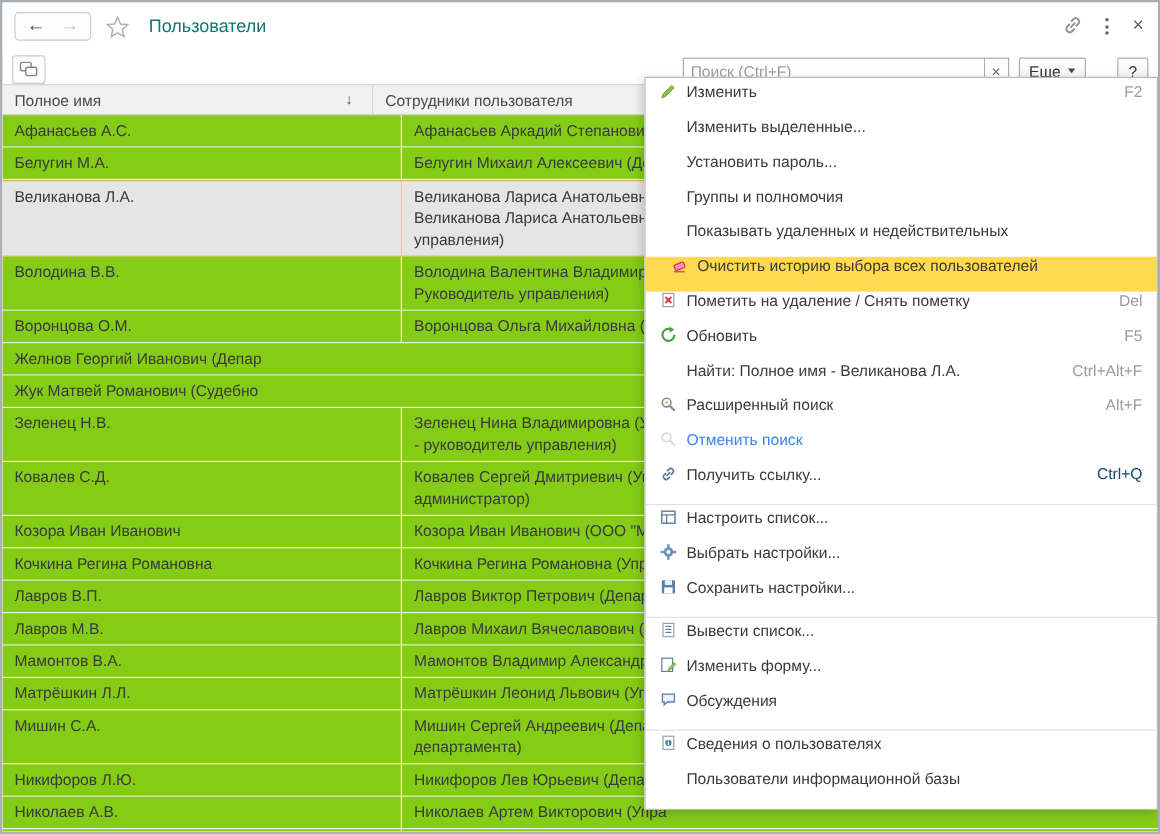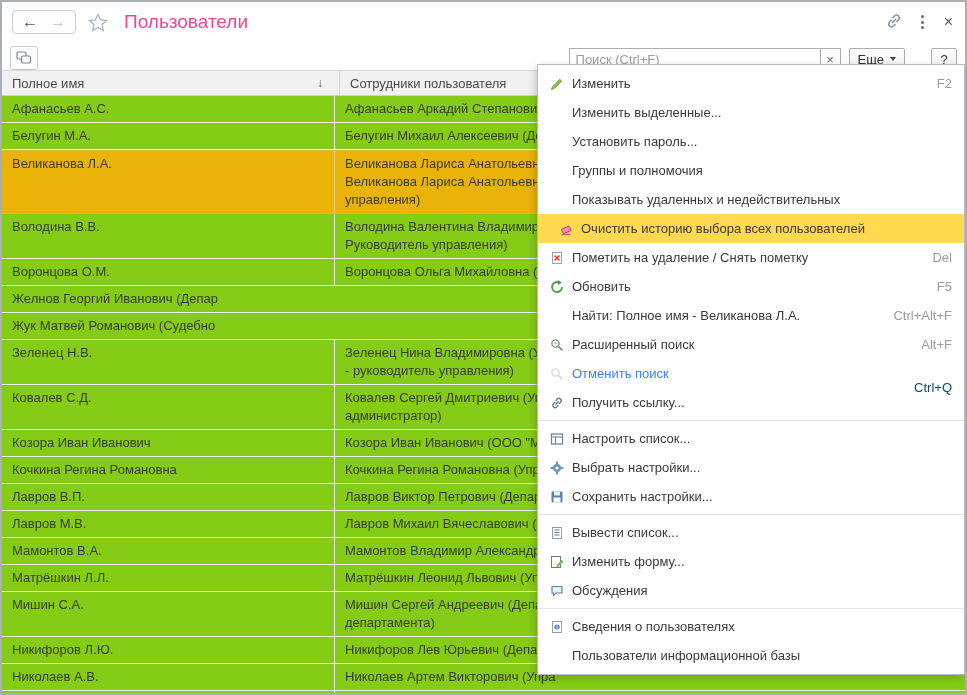--- a/index.html
+++ b/index.html
@@ -17,7 +17,7 @@
   .nav-back { color: #4A4A4A; }
   .nav-fwd { color: #C2C6CA; }
   .star-wrap { display: flex; align-items: center; margin-left: 2px; }
-  .page-title { font-size: 19px; color: #ec4899; margin-left: 6px; white-space: nowrap; }
+  .page-title { font-size: 15px; color: #0f766e; margin-left: 6px; white-space: nowrap; }
   .tb-right { margin-left: auto; display: flex; align-items: center; gap: 16px; }
   .kebab { display: flex; flex-direction: column; gap: 2.5px; padding: 2px; }
   .kebab i { width: 3px; height: 3px; border-radius: 50%; background: #6B6B6B; }

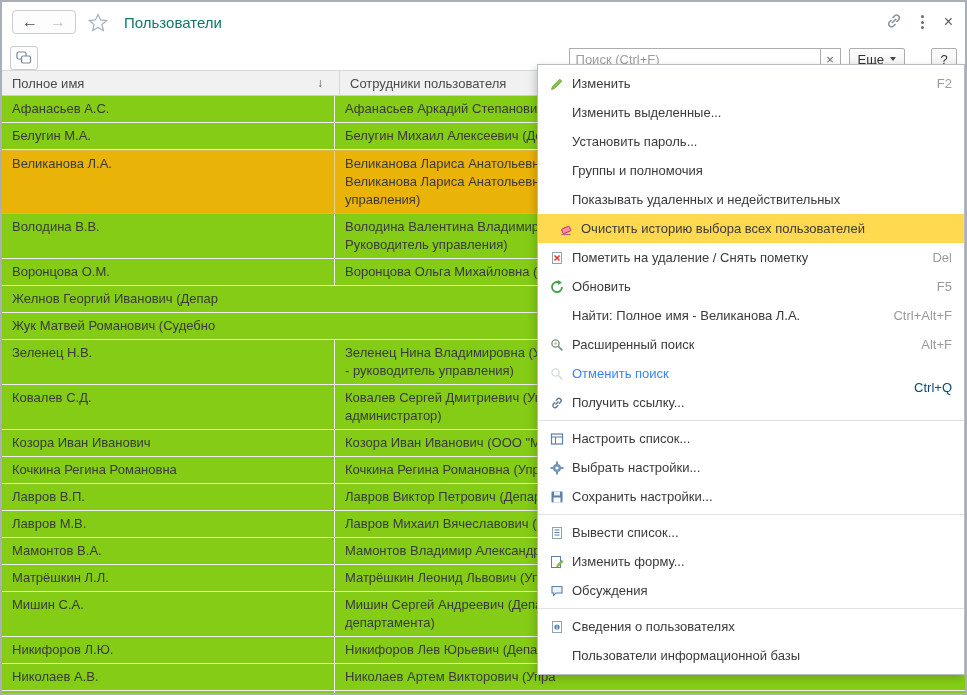--- a/index.html
+++ b/index.html
@@ -35,7 +35,7 @@
   
   .grid { height: 623px; overflow: hidden; }
   .grid-header { display: flex; height: 26px; background: #F1F1F1; border-top: 1px solid #D8D8D8; border-bottom: 1px solid #CFCFCF; color: #4A4A4A; }
-  .h1 { width: 338px; padding: 0 10px; display: flex; align-items: center; border-right: 1px solid #D7D7D7; }
+  .h1 { width: 309px; padding: 0 10px; display: flex; align-items: center; border-right: 1px solid #D7D7D7; }
   .h1 .sort { margin-left: auto; color: #555; font-size: 12px; padding-right: 6px; }
   .h2 { flex: 1; padding: 0 10px; display: flex; align-items: center; }
   .row { display: flex; border-bottom: 1px solid #EDEDED; background: #84cc16; }

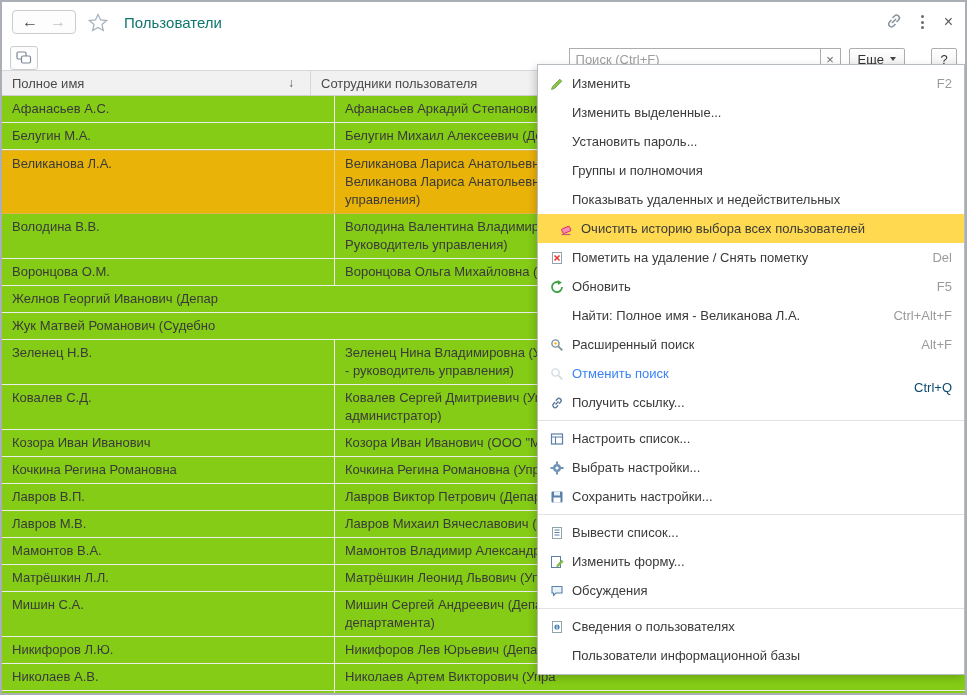--- a/index.html
+++ b/index.html
@@ -45,7 +45,7 @@
   .row.sel .c1 { border-right-color: #EDD084; }
   
   .menu { position: absolute; top: 62px; right: 0; width: 428px; background: #fff; border: 1px solid #B6BCC2; box-shadow: -2px 3px 8px rgba(0,0,0,0.18); padding: 4px 0; z-index: 5; }
-  .mi { height: 29px; display: flex; align-items: center; padding: 0 12px 0 8px; }
+  .mi { height: 29px; display: flex; align-items: flex-start; padding: 0 12px 0 8px; }
   .mic { width: 22px; display: flex; align-items: center; justify-content: center; margin-right: 4px; flex: none; }
   .mil { color: #3A3A3A; white-space: nowrap; overflow: hidden; }
   .mis { margin-left: auto; color: #9B9B9B; padding-left: 14px; white-space: nowrap; }

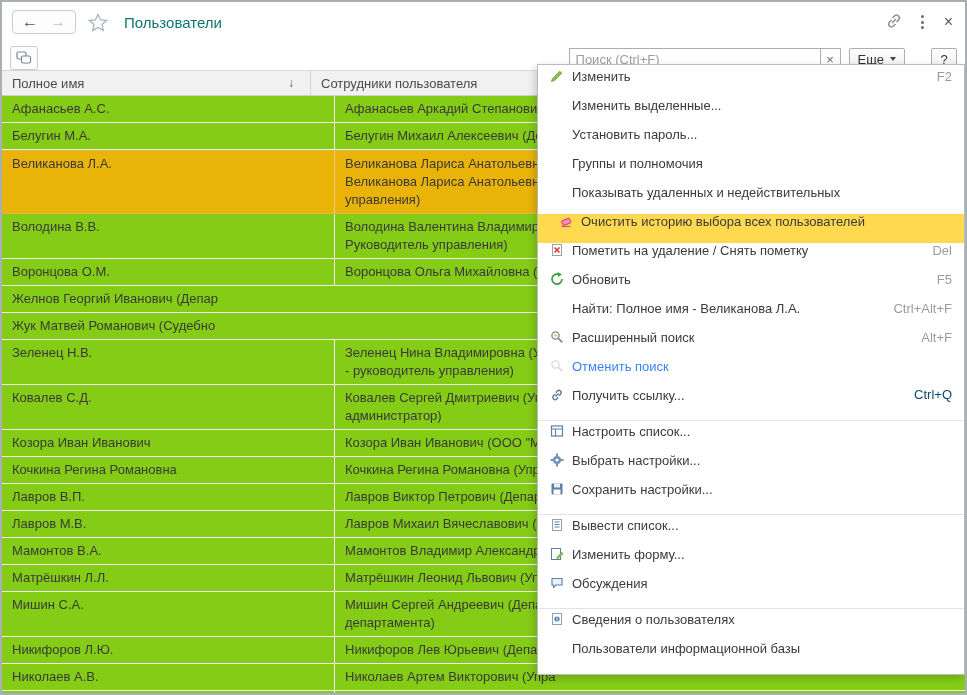--- a/index.html
+++ b/index.html
@@ -41,7 +41,7 @@
   .row { display: flex; border-bottom: 1px solid #EDEDED; background: #84cc16; }
   .c1 { width: 333px; padding: 4px 10px; line-height: 18px; border-right: 1px solid #F0F0F0; white-space: nowrap; overflow: hidden; }
   .c2 { flex: 1; padding: 4px 10px; line-height: 18px; white-space: nowrap; overflow: hidden; }
-  .row.sel { background: #eab308; border-top: 1px solid #DDB54E; border-bottom: 1px solid #DDB54E; }
+  .row.sel { background: #e5e5e5; border-top: 1px solid #DDB54E; border-bottom: 1px solid #DDB54E; }
   .row.sel .c1 { border-right-color: #EDD084; }
   
   .menu { position: absolute; top: 62px; right: 0; width: 428px; background: #fff; border: 1px solid #B6BCC2; box-shadow: -2px 3px 8px rgba(0,0,0,0.18); padding: 4px 0; z-index: 5; }

